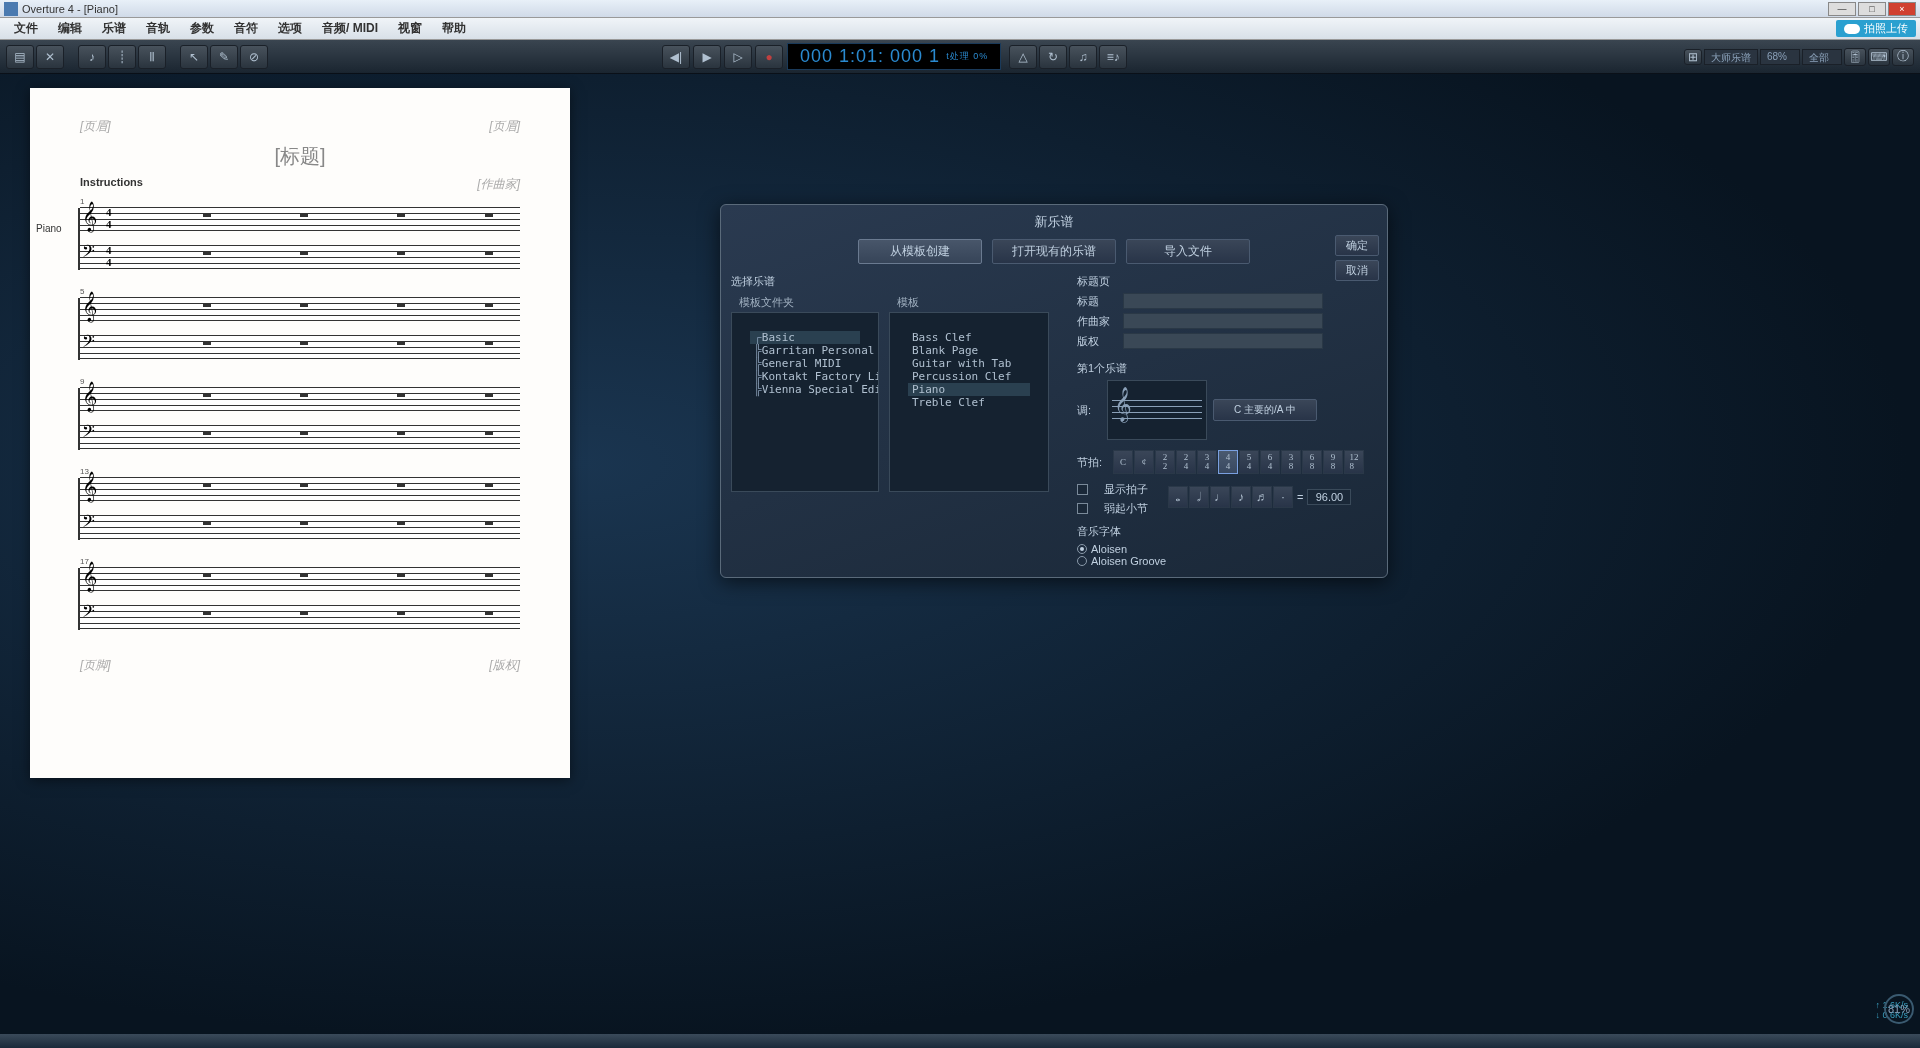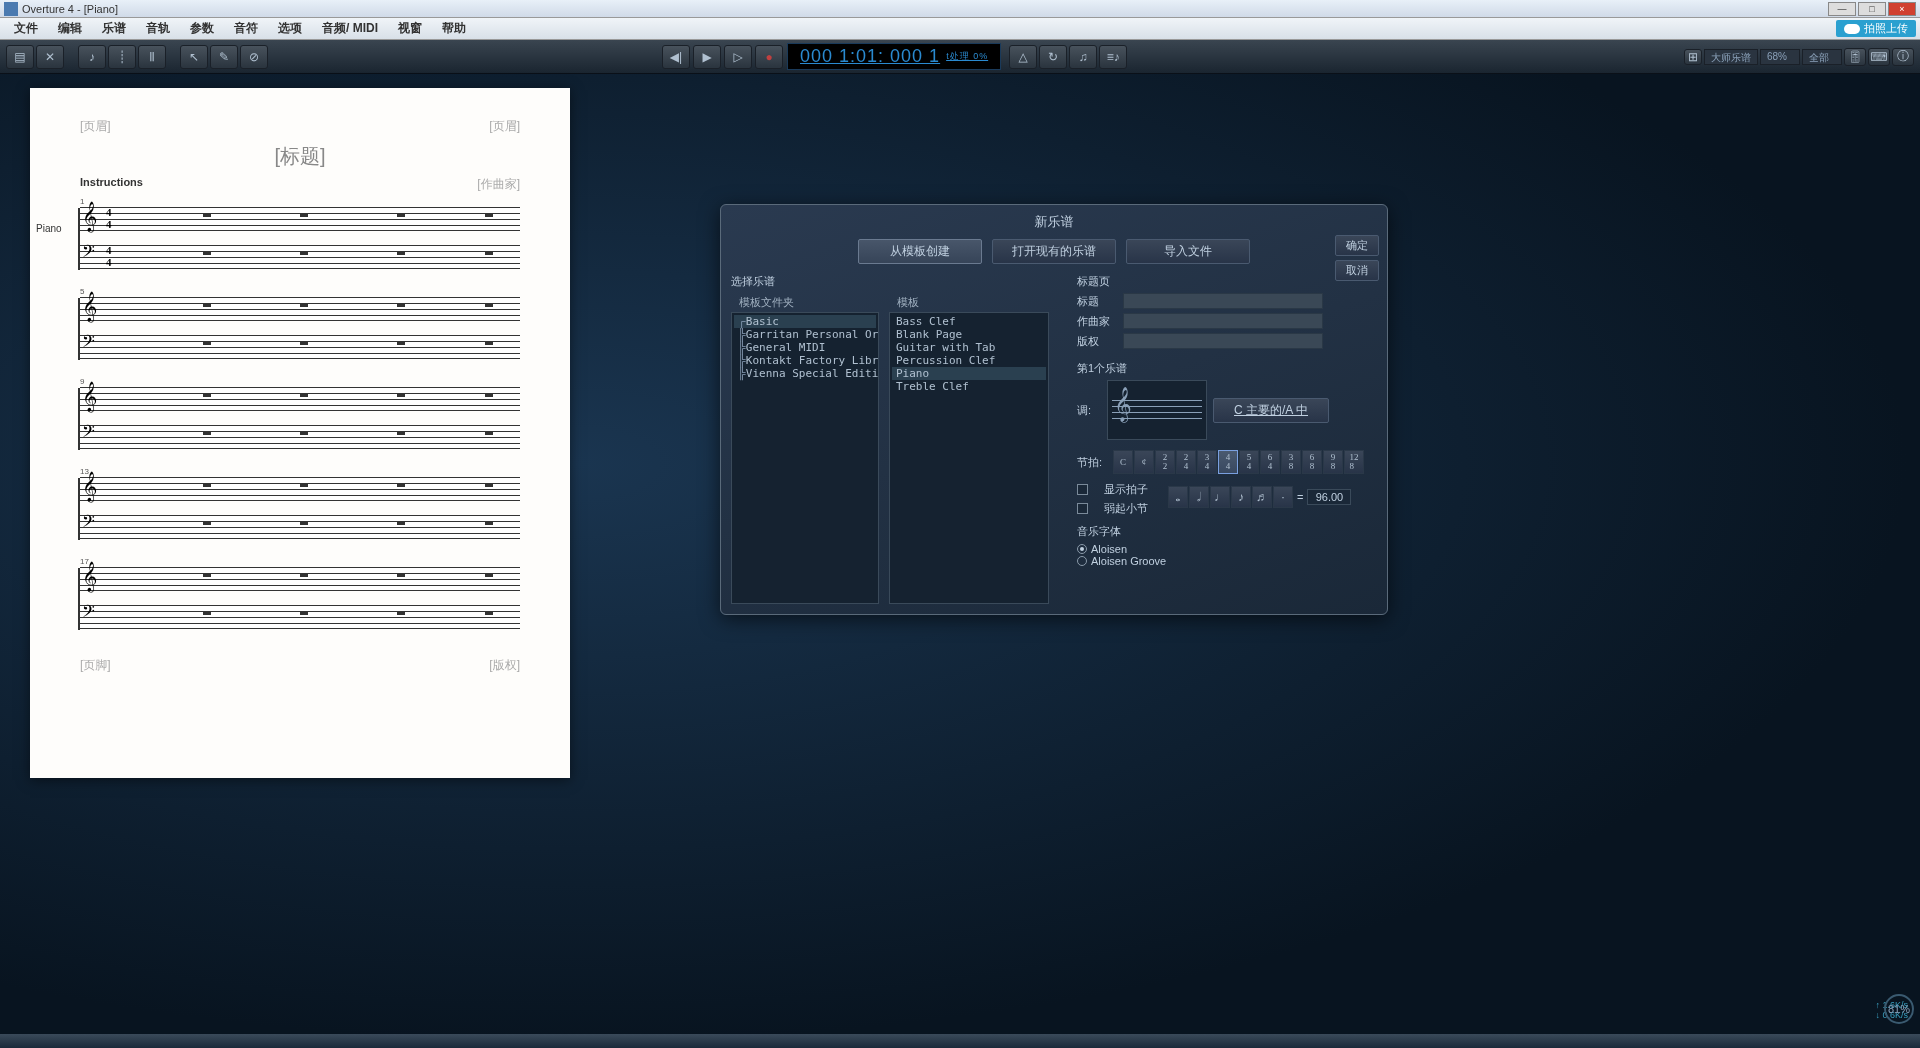--- a/index.html
+++ b/index.html
@@ -25,7 +25,7 @@
 .toolbar .group { display: flex; gap: 2px; margin-right: 14px; }
 .toolbar .tbtn { width: 28px; height: 24px; background: linear-gradient(#48525c, #2a343e); border: 1px solid #1a2028; border-radius: 3px; display: flex; align-items: center; justify-content: center; color: #b0c0d0; font-size: 12px; }
 .toolbar .transport { display: flex; gap: 3px; margin-left: 380px; }
-.toolbar .counter { background: #000; border: 1px solid #1a3a5a; color: #2a8ad0; font-family: monospace; font-size: 18px; padding: 2px 12px; margin-left: 4px; letter-spacing: 1px; display: flex; align-items: center; text-decoration: underline; }
+.toolbar .counter { background: #000; border: 1px solid #1a3a5a; color: #2a8ad0; font-family: monospace; font-size: 18px; padding: 2px 12px; margin-left: 4px; letter-spacing: 1px; display: flex; align-items: center; }
 .toolbar .counter .small { font-size: 9px; margin-left: 6px; }
 .toolbar .right-group { margin-left: auto; display: flex; gap: 2px; align-items: center; }
 .toolbar .dd { background: #2a3440; border: 1px solid #1a2028; color: #8aa0b8; font-size: 10px; padding: 1px 6px; height: 16px; }

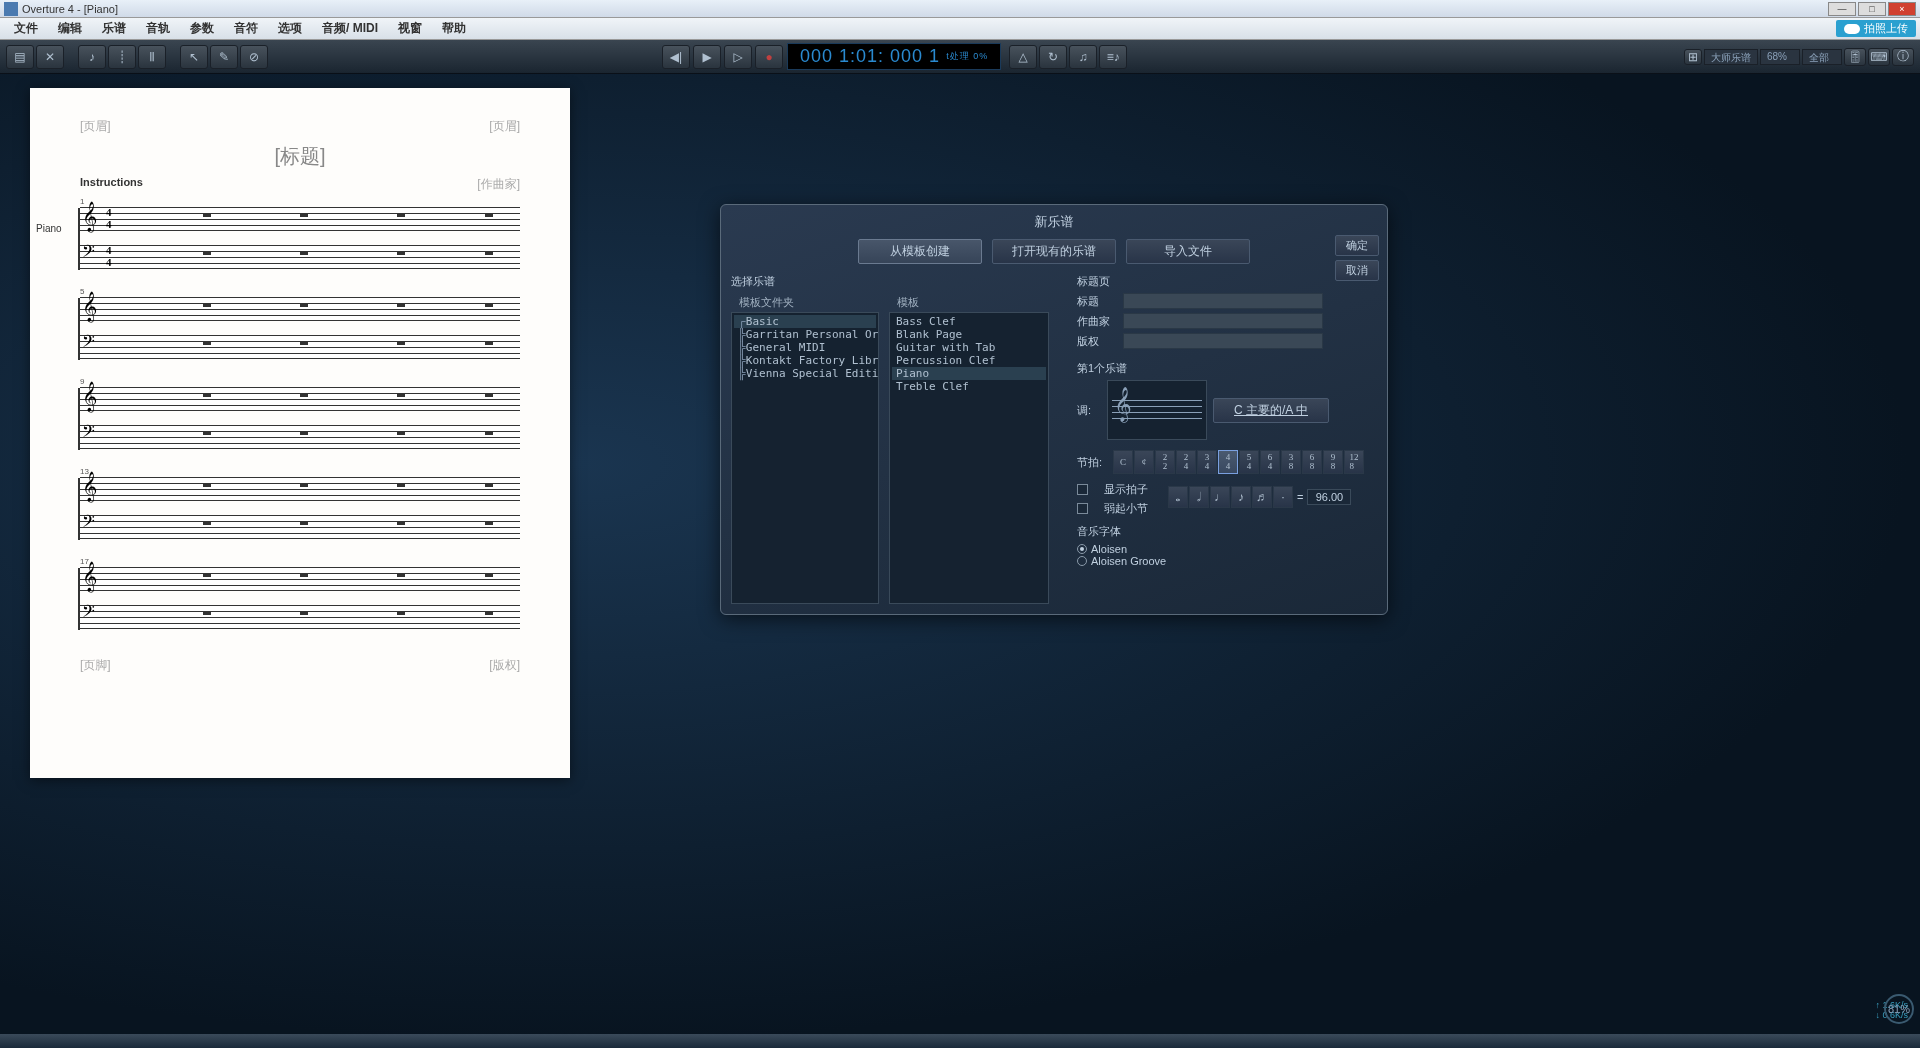--- a/index.html
+++ b/index.html
@@ -35,7 +35,7 @@
 
 
 .page { position: absolute; left: 30px; top: 14px; width: 540px; height: 690px; background: #fefdfb; box-shadow: 0 2px 12px rgba(0,0,0,0.5); padding: 30px 50px; }
-.page .ph { color: #aaa; font-size: 12px; }
+.page .ph { color: #aaa; font-size: 12px; font-style: italic; }
 .page .header-row { display: flex; justify-content: space-between; margin-bottom: 8px; }
 .page .title { text-align: center; font-size: 20px; color: #888; margin-bottom: 6px; }
 .page .mid-row { display: flex; justify-content: space-between; font-size: 11px; margin-bottom: 14px; }

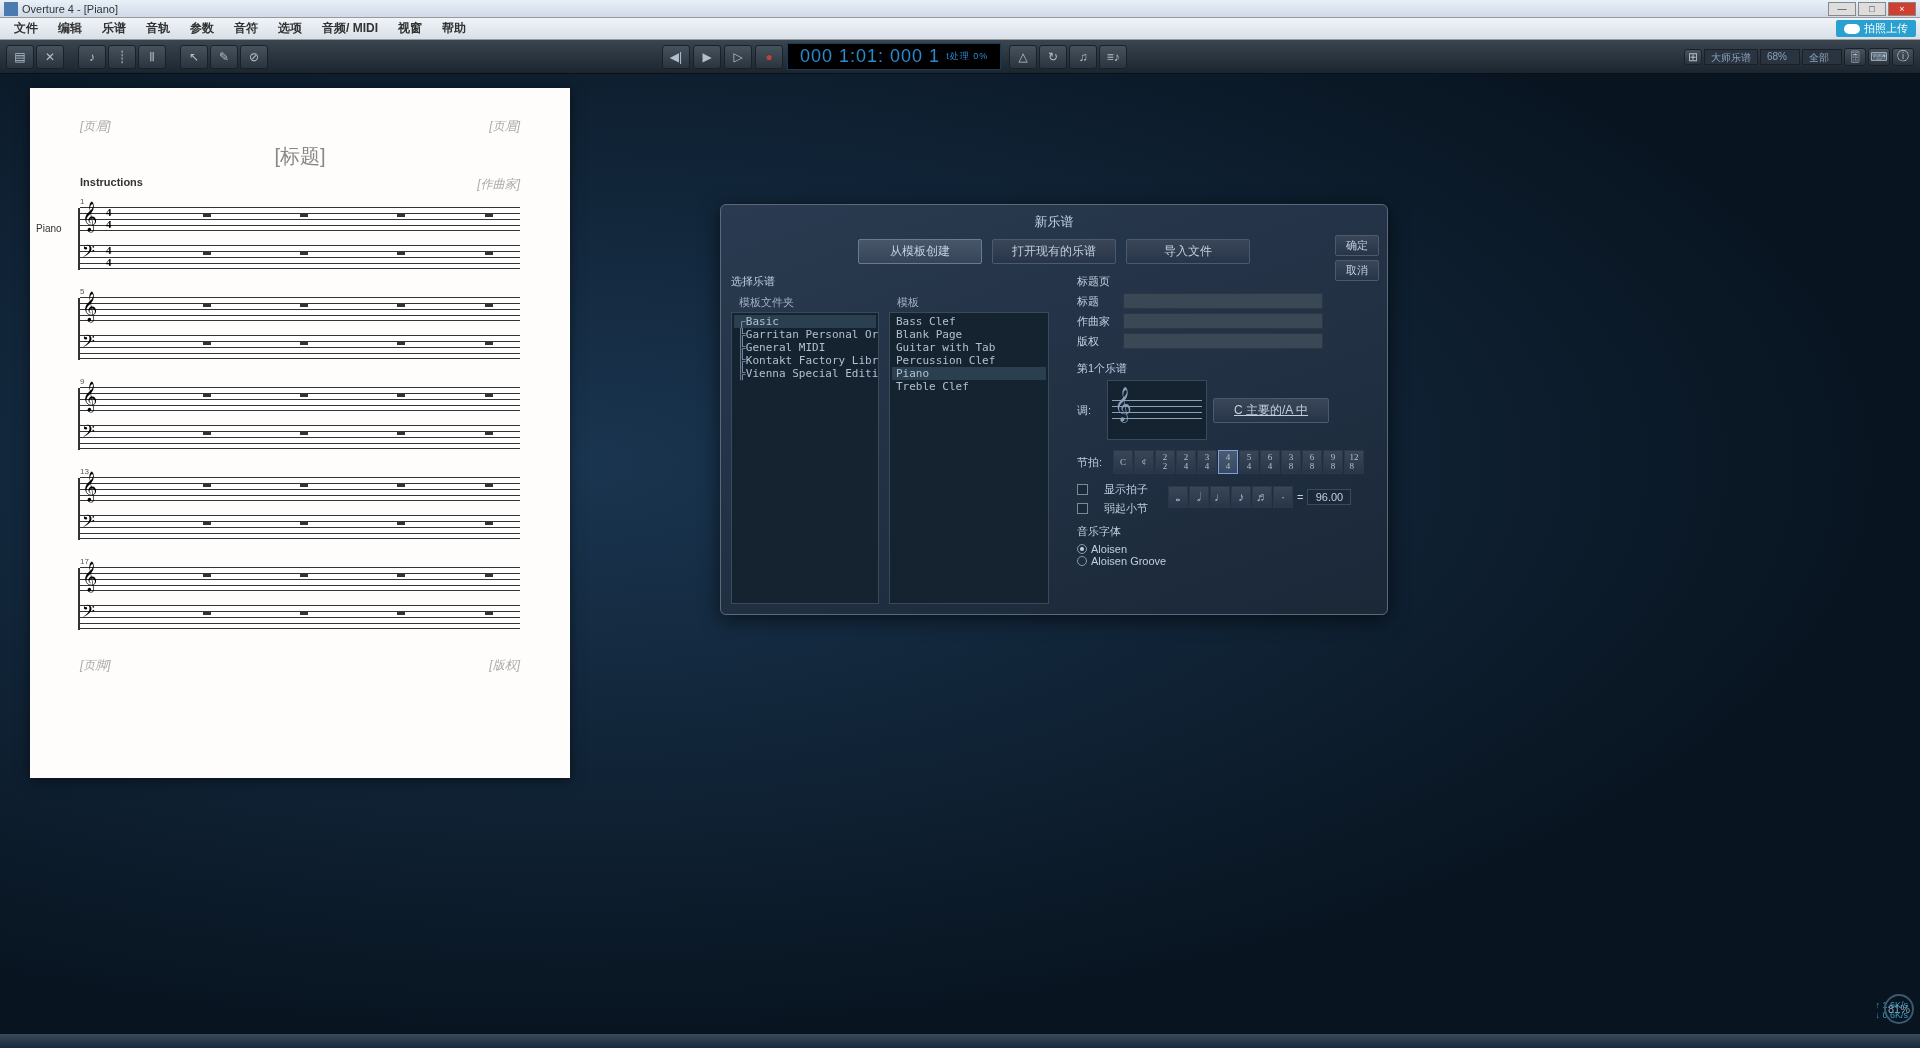--- a/index.html
+++ b/index.html
@@ -62,7 +62,7 @@
 .dialog .col { display: flex; flex-direction: column; }
 .dialog .sec-label { color: #c0d0e0; font-size: 11px; margin-bottom: 4px; }
 .dialog .sub-label { color: #a0b0c0; font-size: 11px; margin: 2px 0 2px 8px; }
-.dialog .listbox { background: #152230; border: 1px solid #3a4a5a; height: 292px; width: 148px; overflow: auto; padding: 2px; }
+.dialog .listbox { background: #152230; border: 1px solid #3a4a5a; height: 180px; width: 148px; overflow: auto; padding: 18px; }
 .dialog .listbox.wide { width: 160px; }
 .dialog .li { color: #b0c0d0; font-size: 11px; padding: 0 4px; font-family: monospace; white-space: nowrap; }
 .dialog .li.sel { background: #2a4050; }

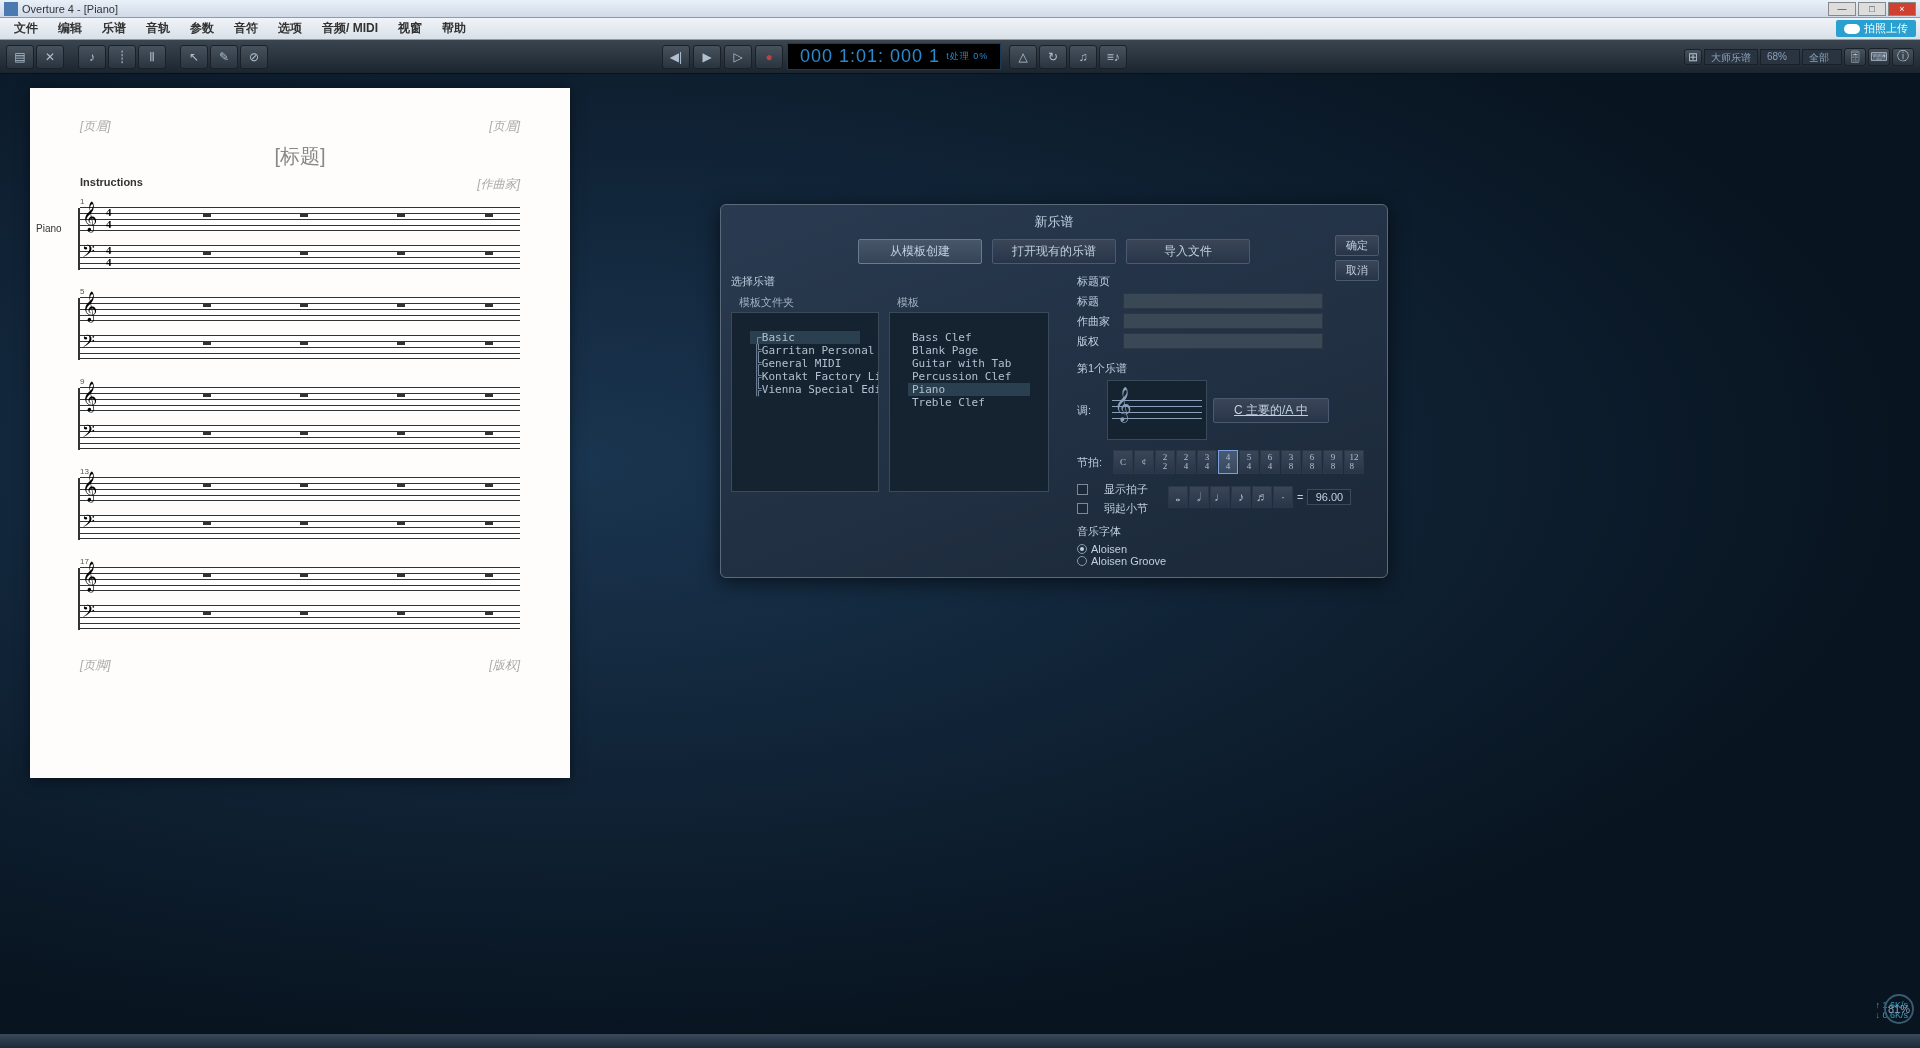--- a/index.html
+++ b/index.html
@@ -73,7 +73,7 @@
 .dialog .key-preview { background: #152230; border: 1px solid #3a4a5a; width: 100px; height: 60px; position: relative; }
 .dialog .key-preview .mini-staff { position: absolute; left: 4px; right: 4px; top: 14px; height: 24px; background: repeating-linear-gradient(#152230 0, #152230 5px, #8aa0b8 5px, #8aa0b8 6px); }
 .dialog .key-preview .mini-clef { position: absolute; left: 6px; top: 6px; font-size: 30px; color: #8aa0b8; font-family: serif; }
-.dialog .key-btn { background: linear-gradient(#3a4658, #283448); border: 1px solid #4a5a70; color: #c0d0e0; font-size: 12px; padding: 3px 20px; border-radius: 2px; text-decoration: underline; }
+.dialog .key-btn { background: linear-gradient(#3a4658, #283448); border: 1px solid #4a5a70; color: #c0d0e0; font-size: 10px; padding: 3px 20px; border-radius: 2px; }
 .dialog .ts-row { display: flex; gap: 1px; flex-wrap: wrap; }
 .dialog .ts-btn { width: 20px; height: 24px; background: linear-gradient(#3a4658, #283448); border: 1px solid #2a3848; color: #b0c0d0; font-size: 9px; font-family: serif; display: flex; flex-direction: column; align-items: center; justify-content: center; line-height: 9px; }
 .dialog .ts-btn.sel { border-color: #7aa0e0; background: linear-gradient(#4a5a70, #384860); }

